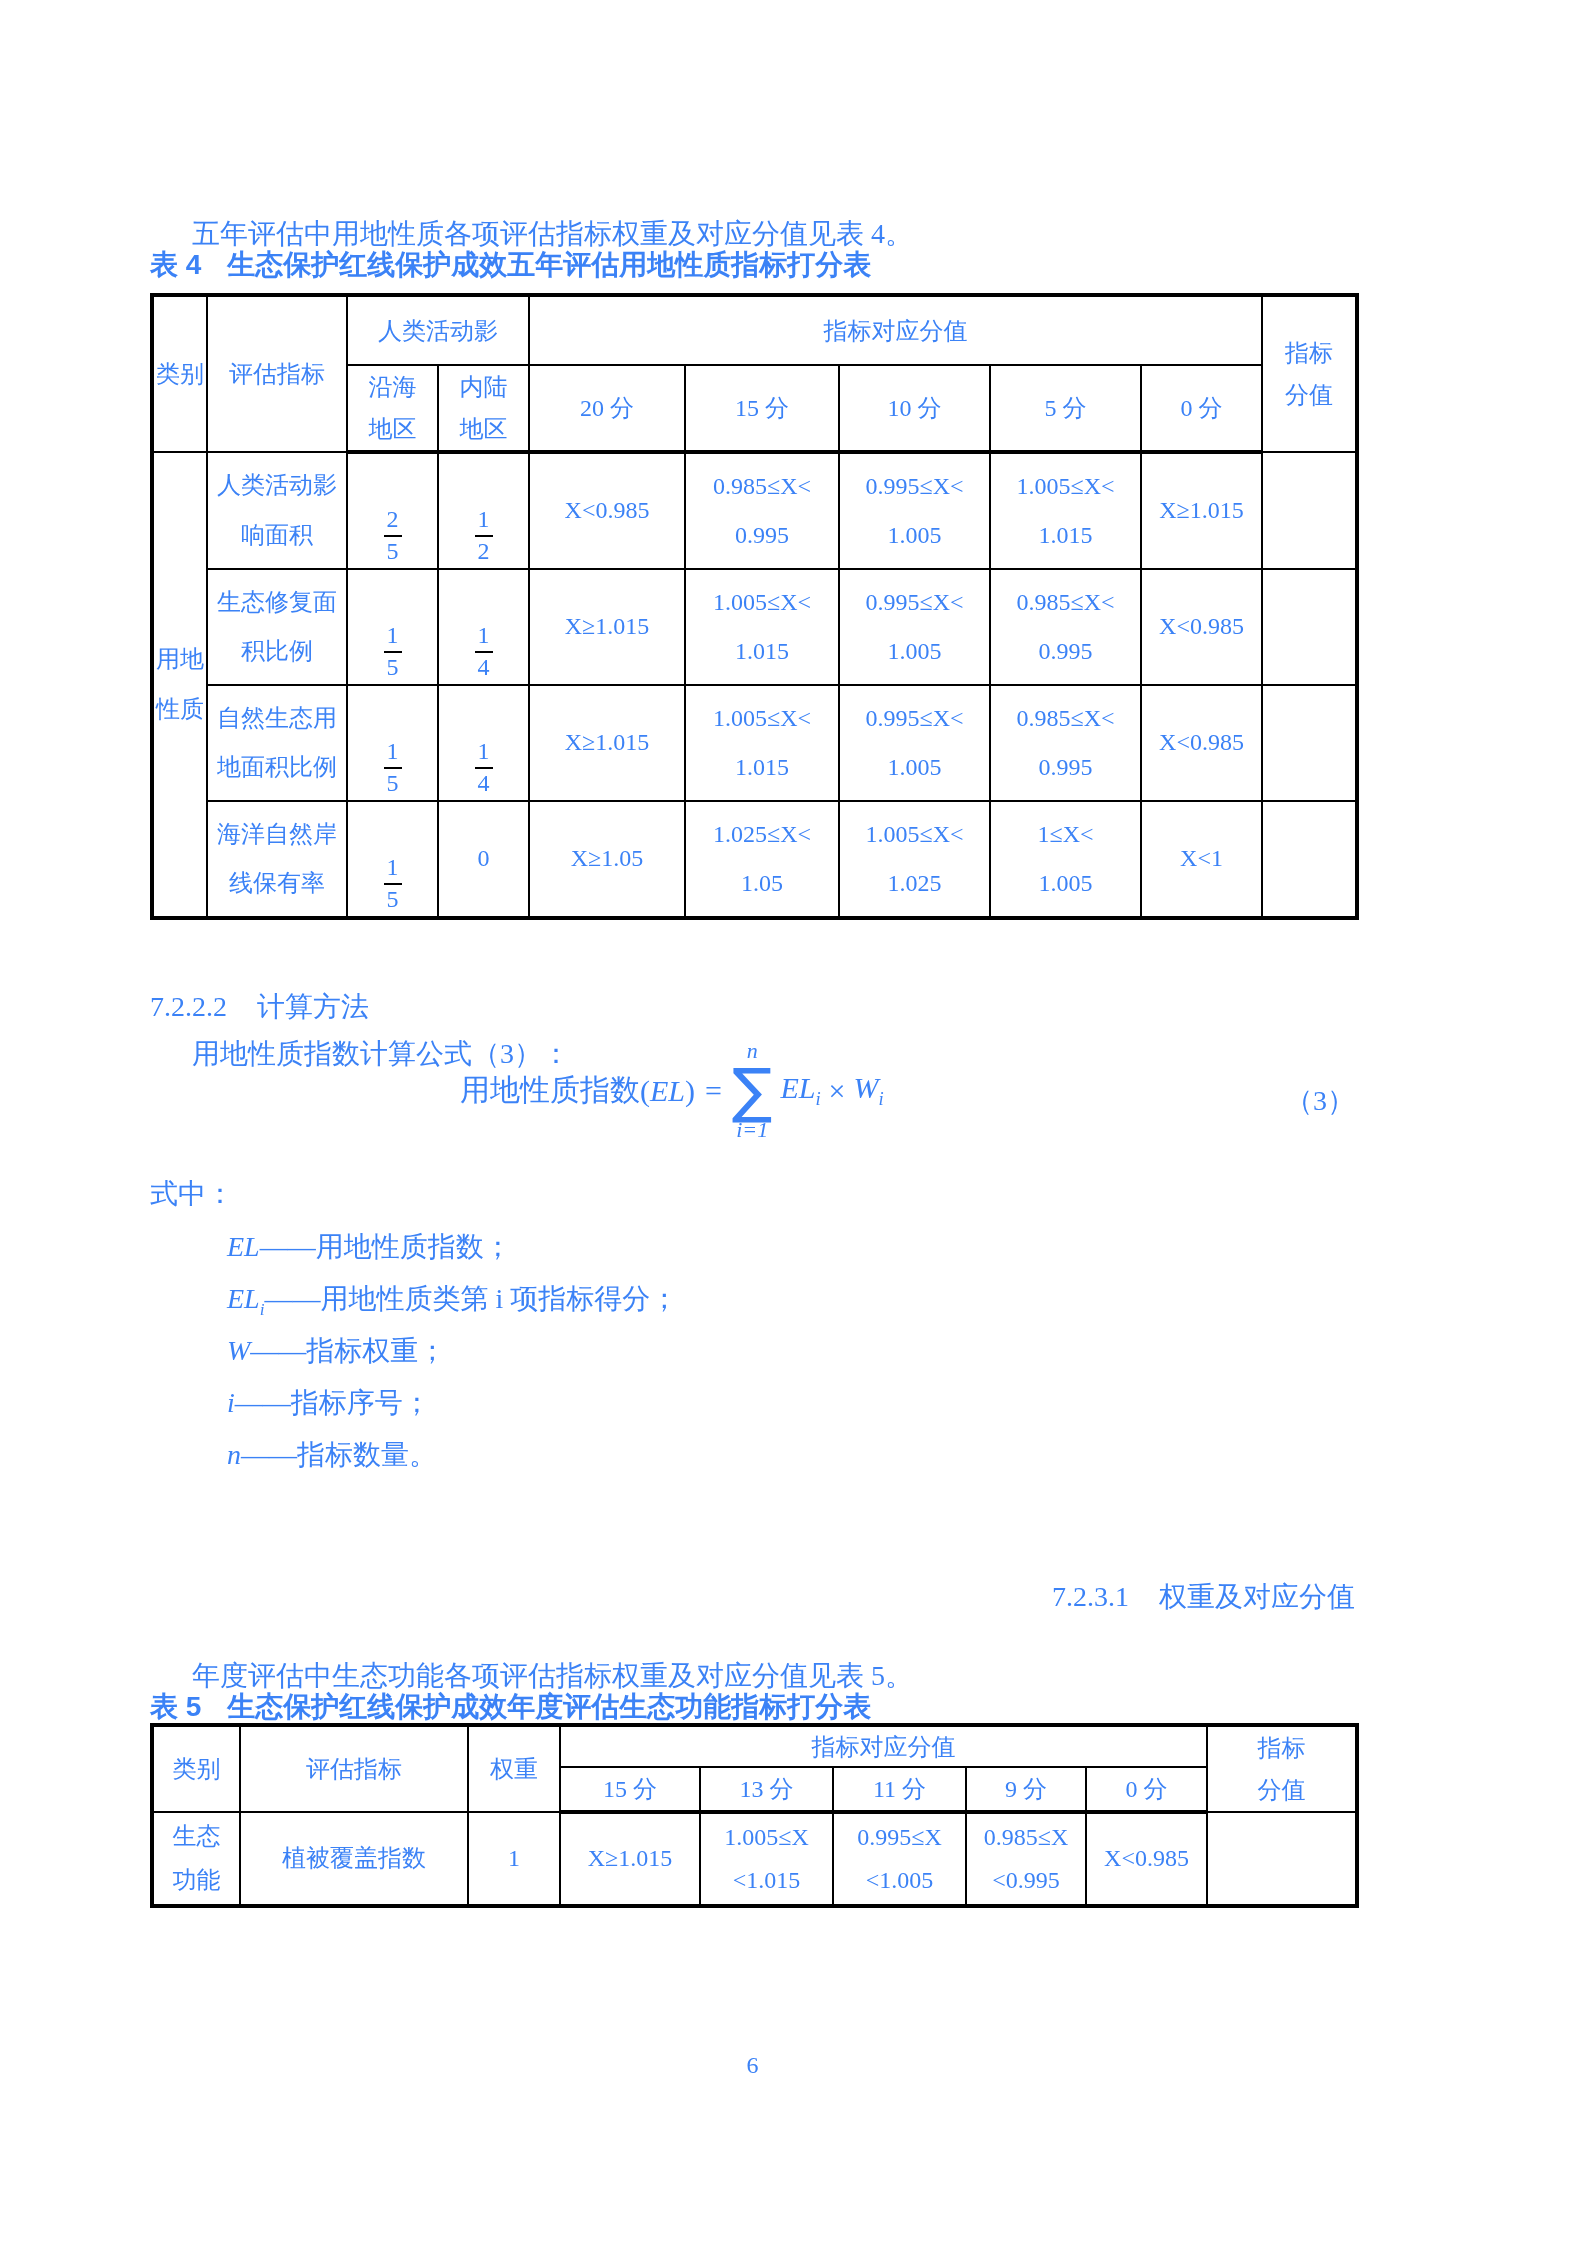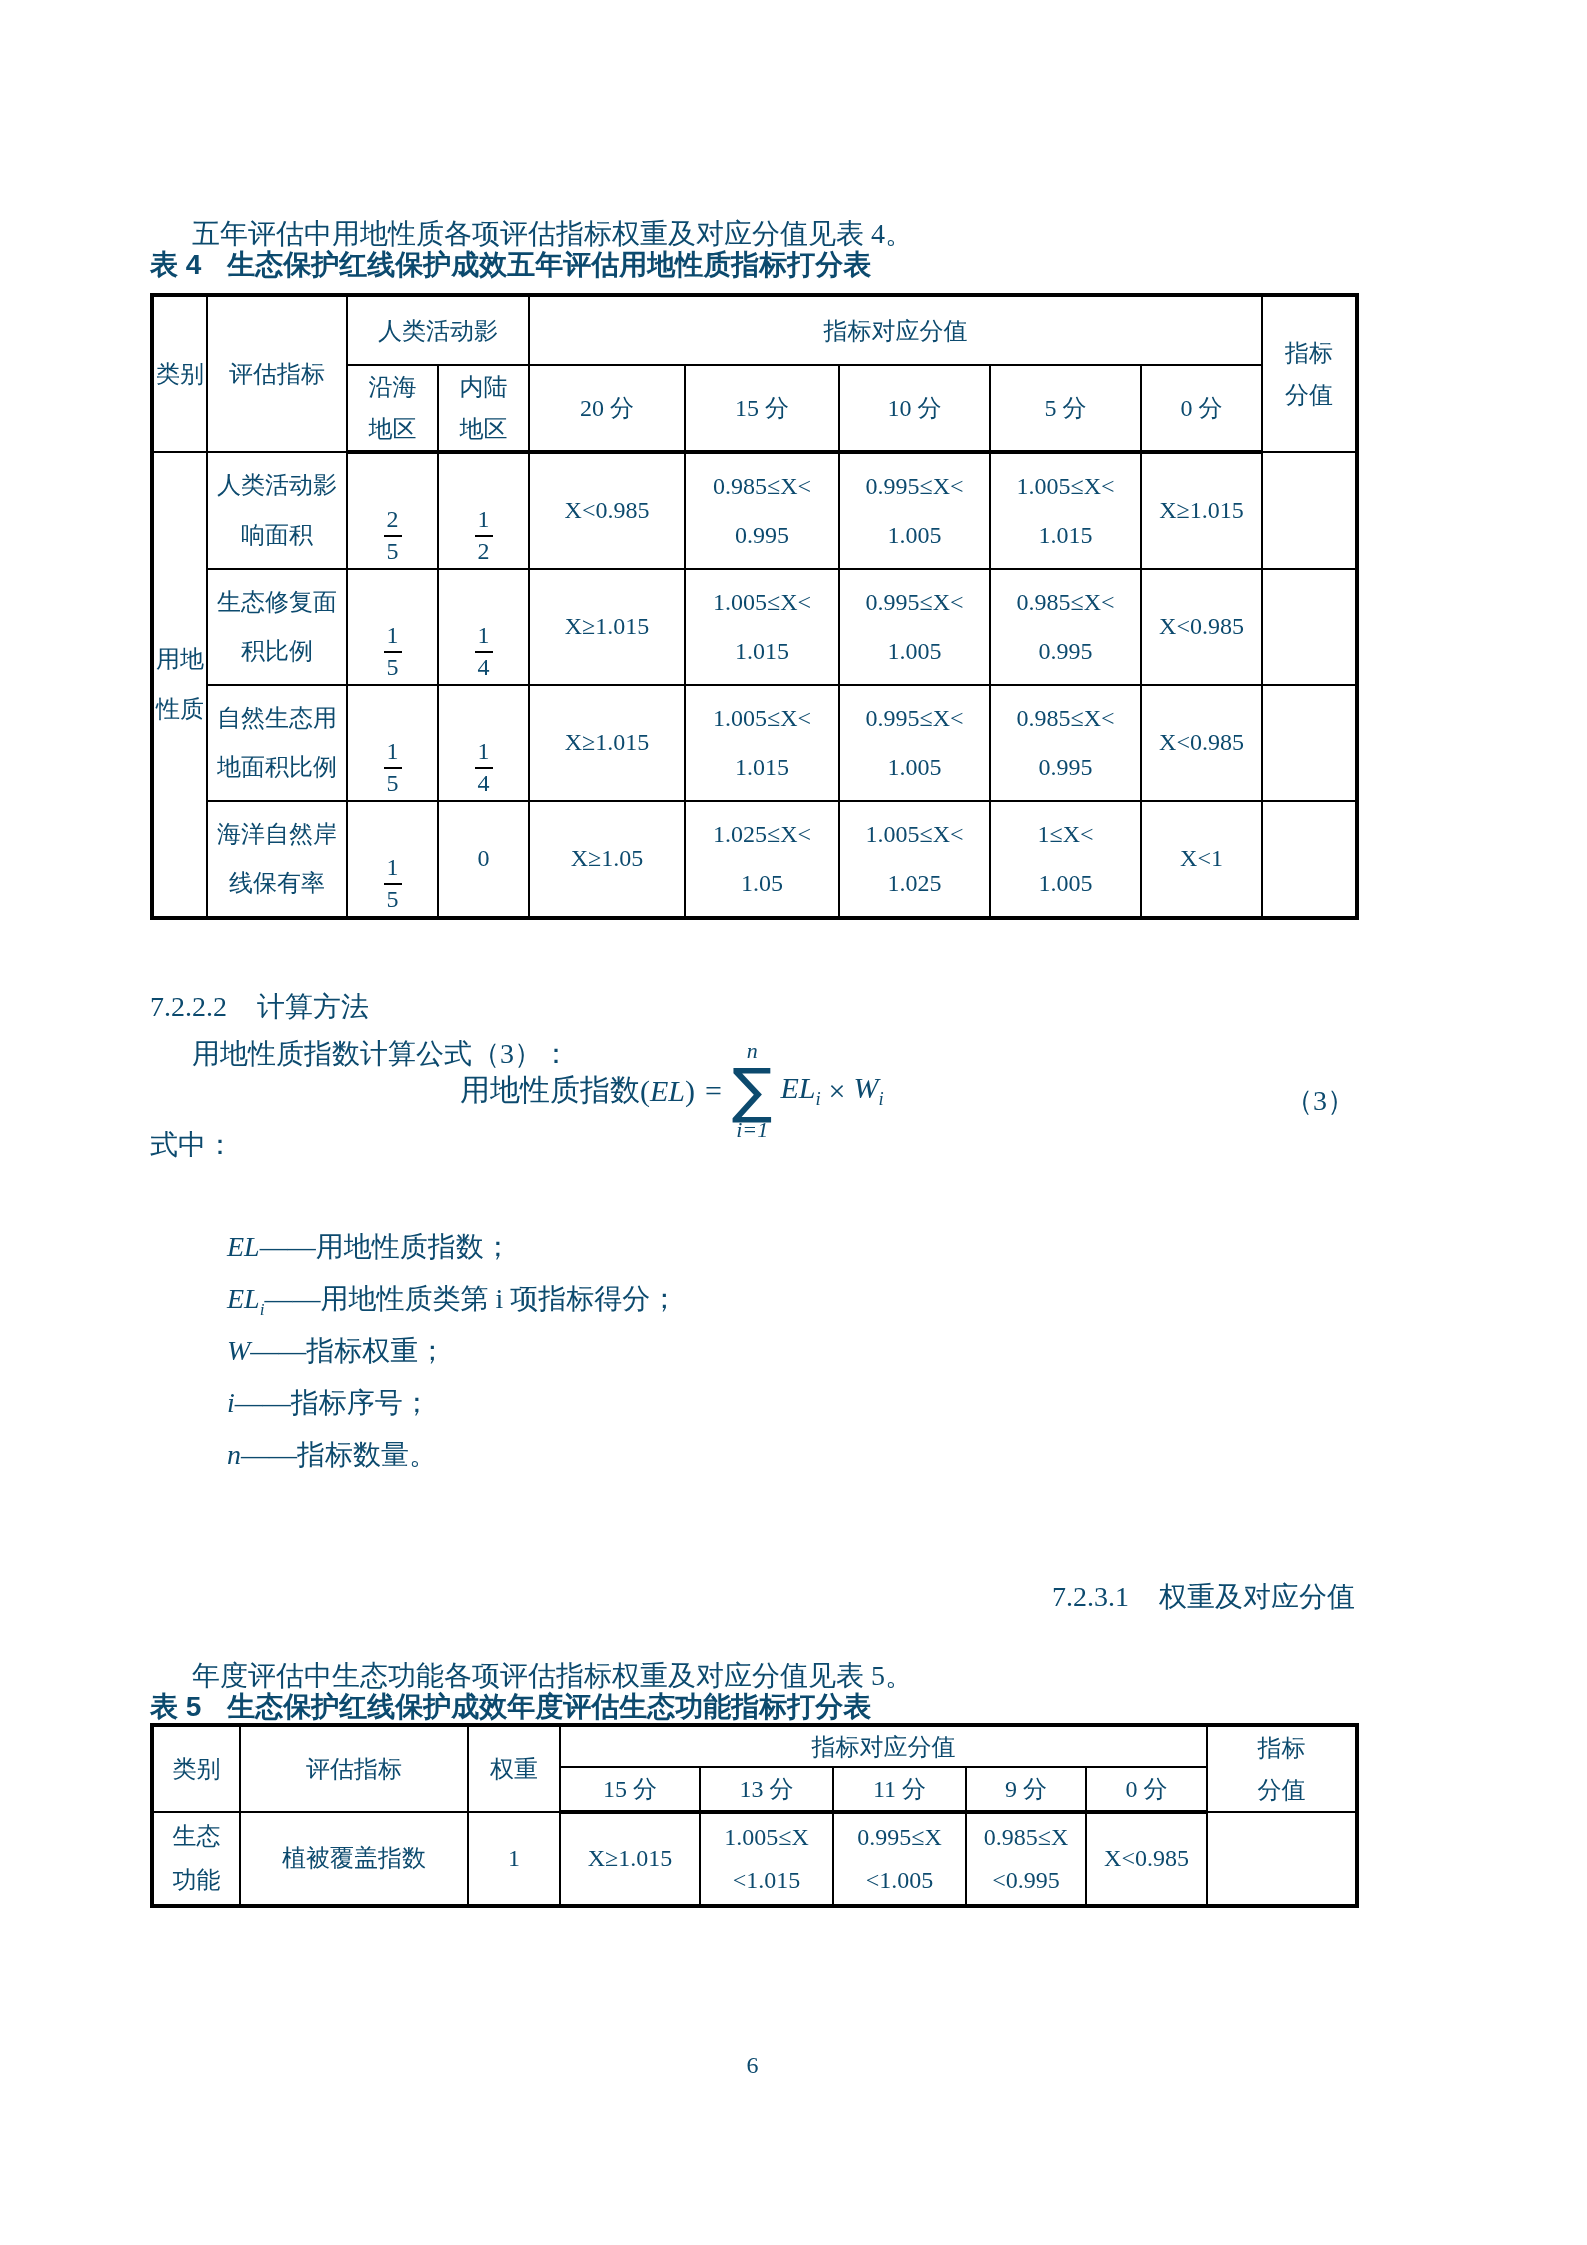--- a/index.html
+++ b/index.html
@@ -7,7 +7,7 @@
     position:relative;
     width:1587px; height:2245px;
     background:#ffffff;
-    color:#0c4a6e;
+    color:#3b82f6;
     font-family:"Liberation Serif","DejaVu Serif",serif;
     overflow:hidden;
   }

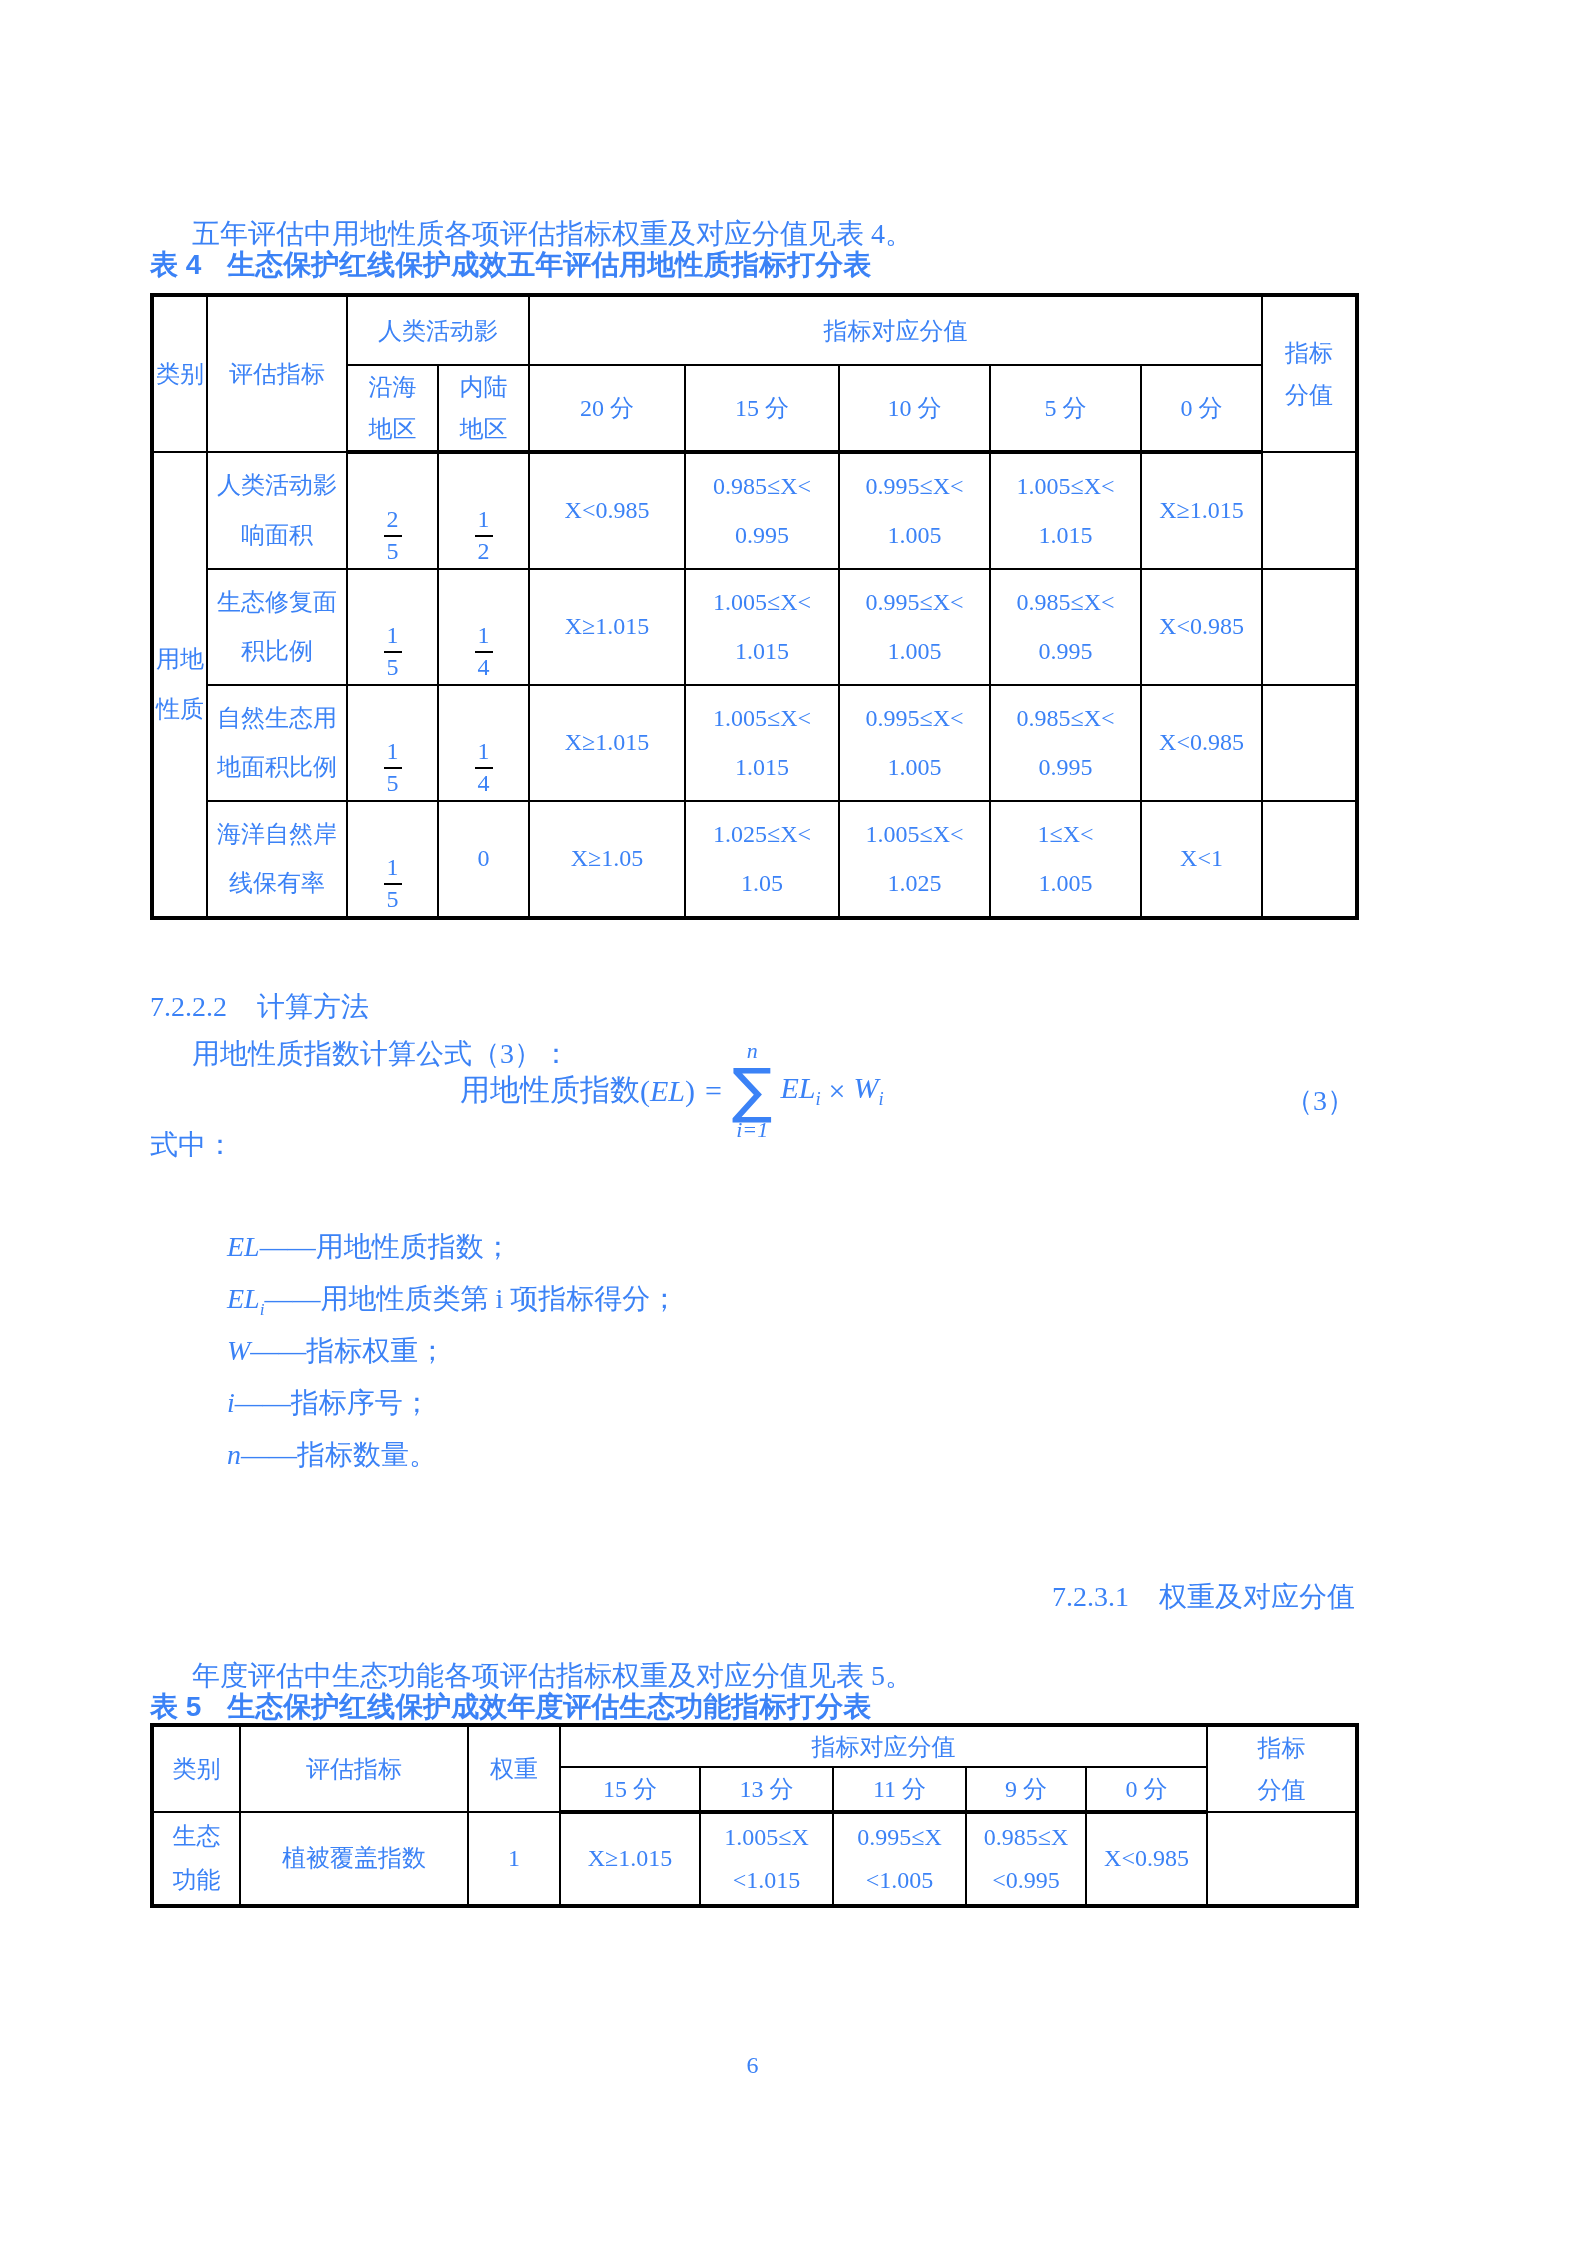--- a/index.html
+++ b/index.html
@@ -212,7 +212,7 @@
     <span class="f-number">（3）</span>
   </div>
 
-  <div class="content-block" style="top:1126px; font-size:28px;">式中：</div>
+  <div class="content-block" style="top:1175px; font-size:28px;">式中：</div>
 
   <div class="content-block" style="top:1228px;">
     <div class="def-line">

